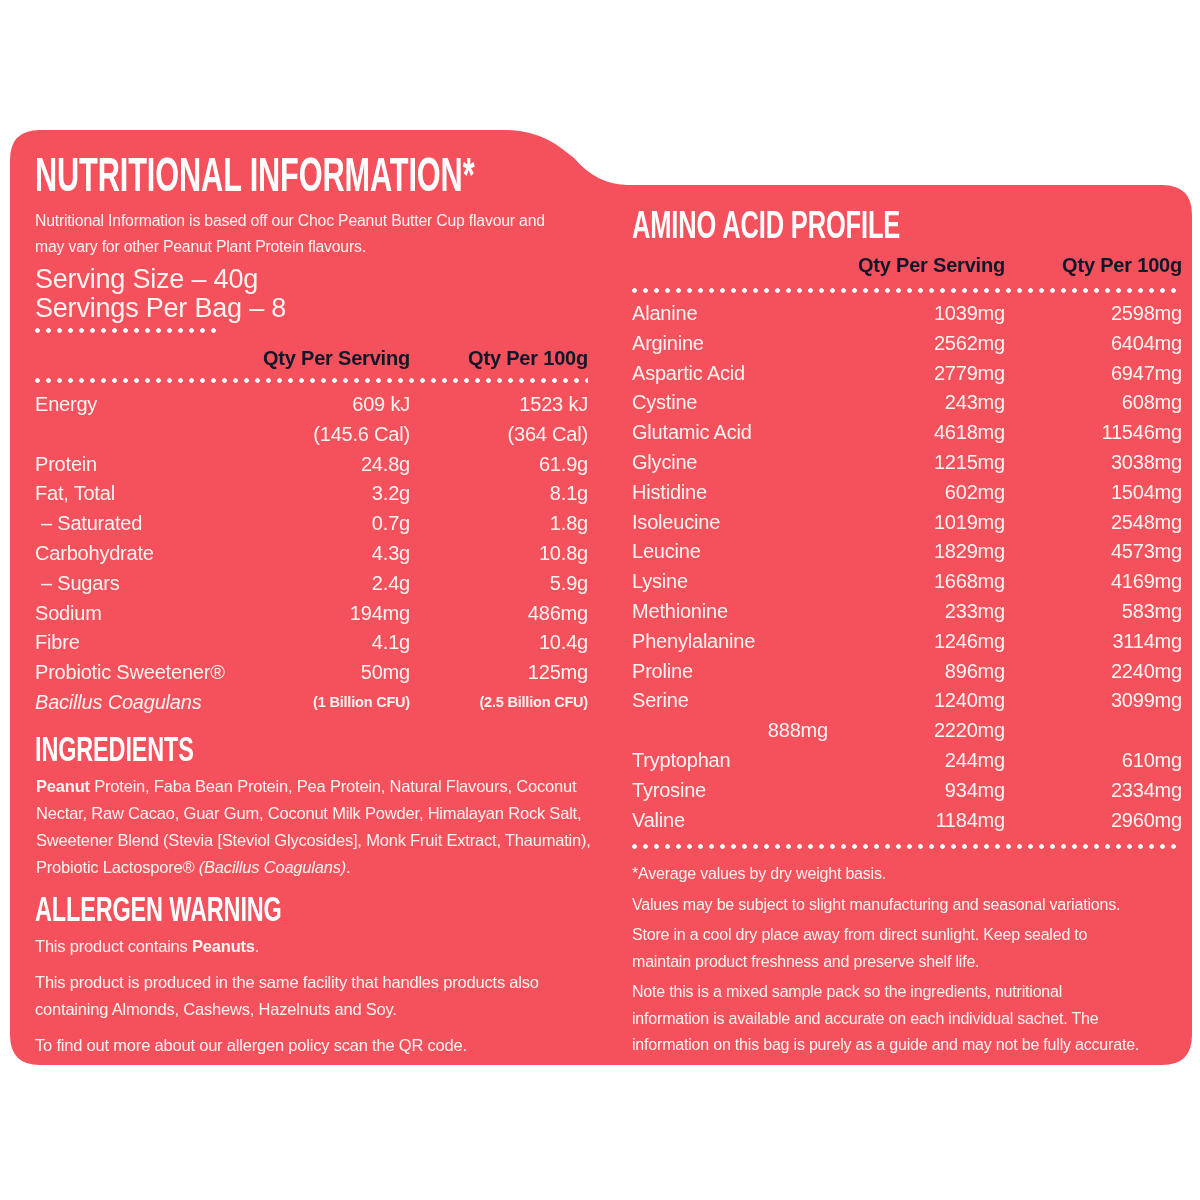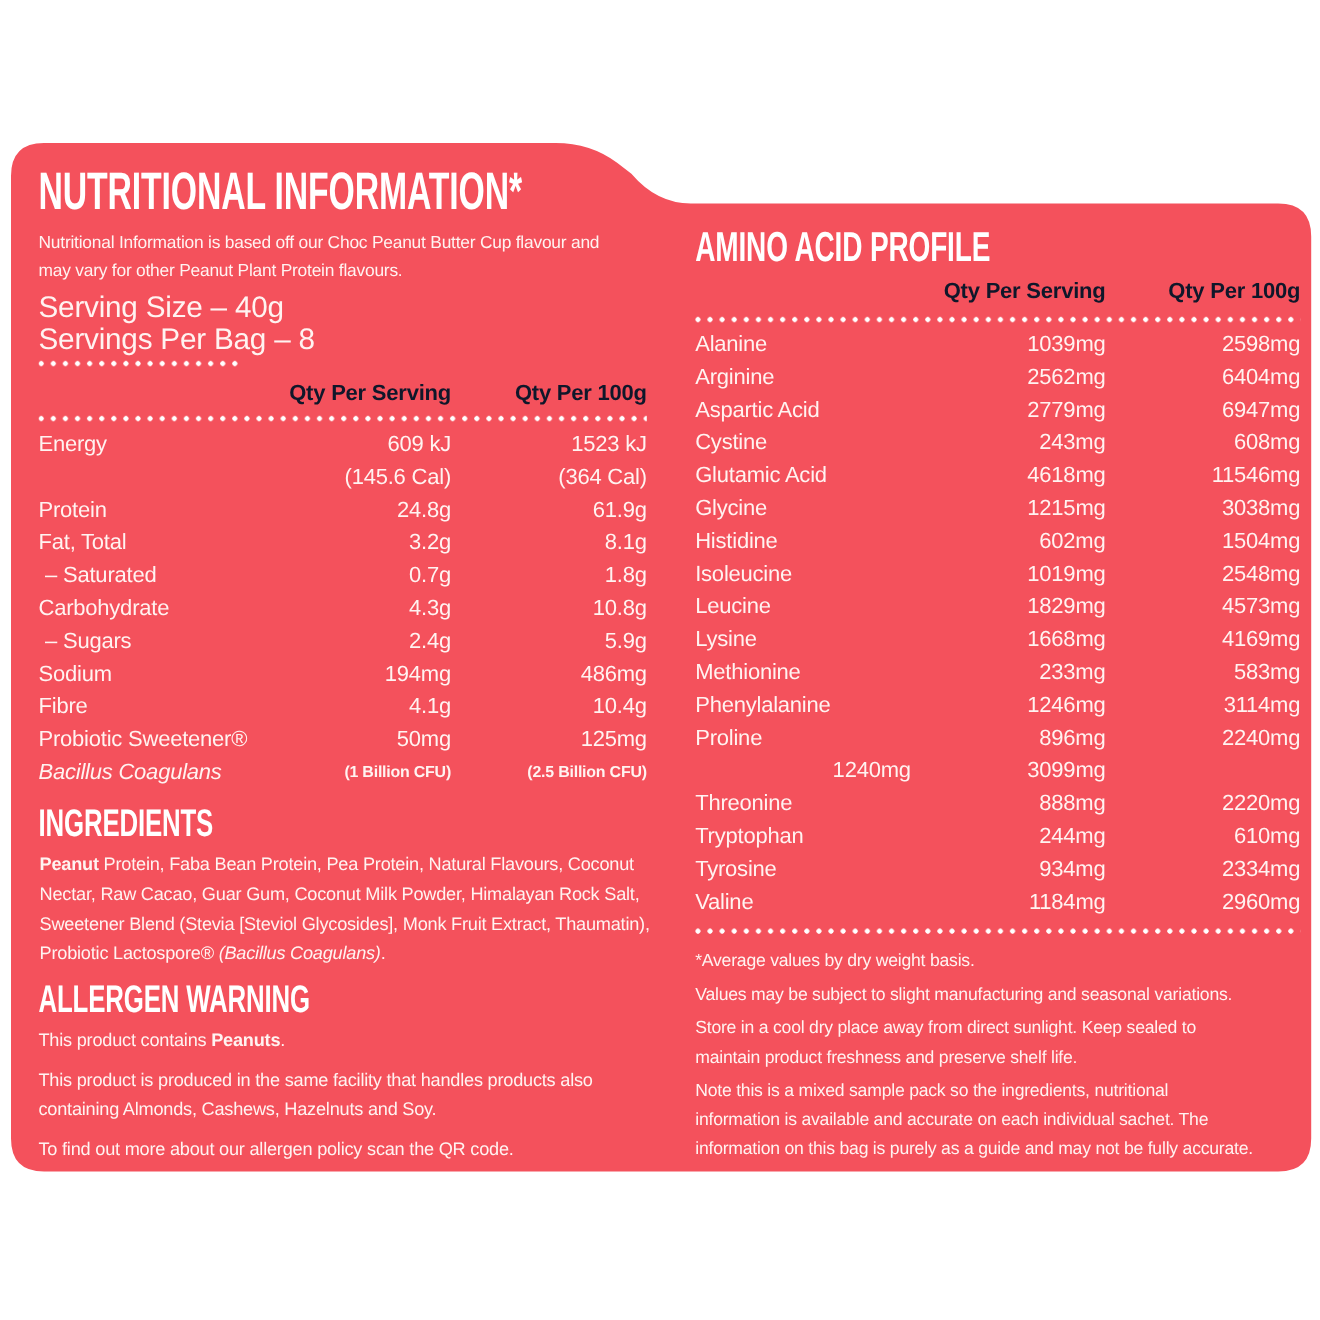--- a/index.html
+++ b/index.html
@@ -257,6 +257,7 @@
         </div>
 
         <div class="grid-r row">
+          <span class="lab">Serine</span>
           <span class="val">1240mg</span>
           <span class="val">3099mg</span>
         </div>

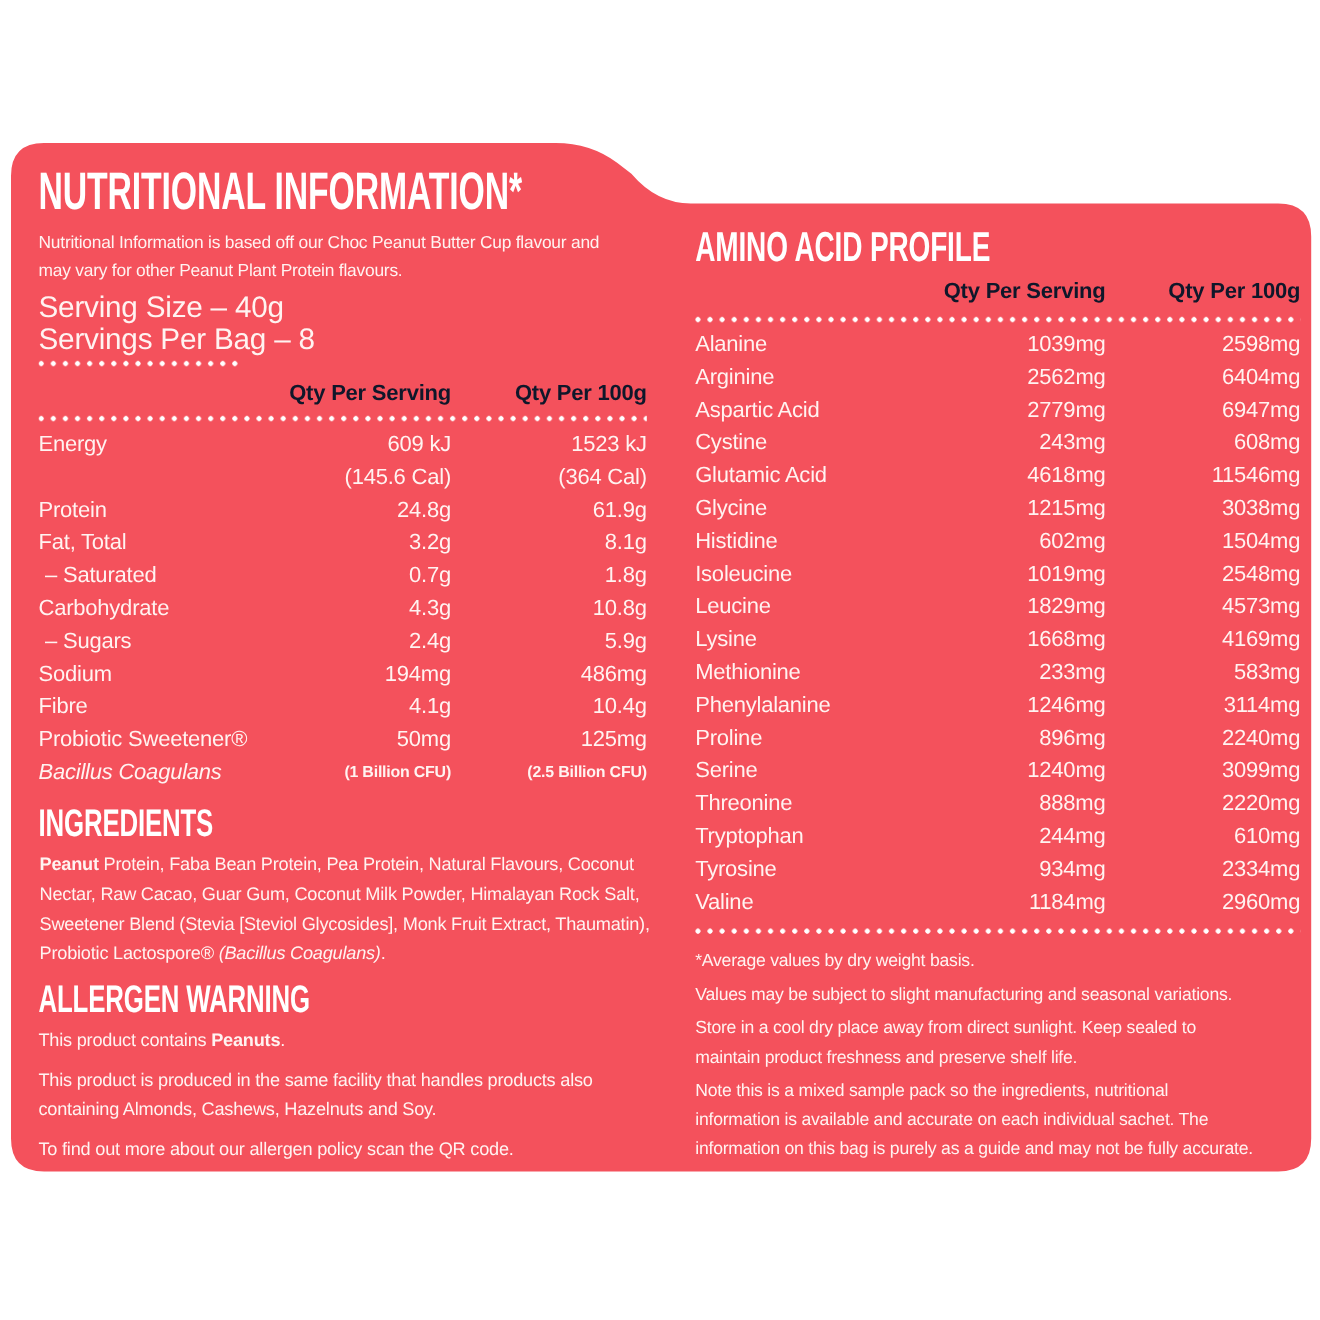--- a/index.html
+++ b/index.html
@@ -263,7 +263,6 @@
         </div>
 
         <div class="grid-r row">
-          <span class="lab">Threonine</span>
           <span class="val">888mg</span>
           <span class="val">2220mg</span>
         </div>

